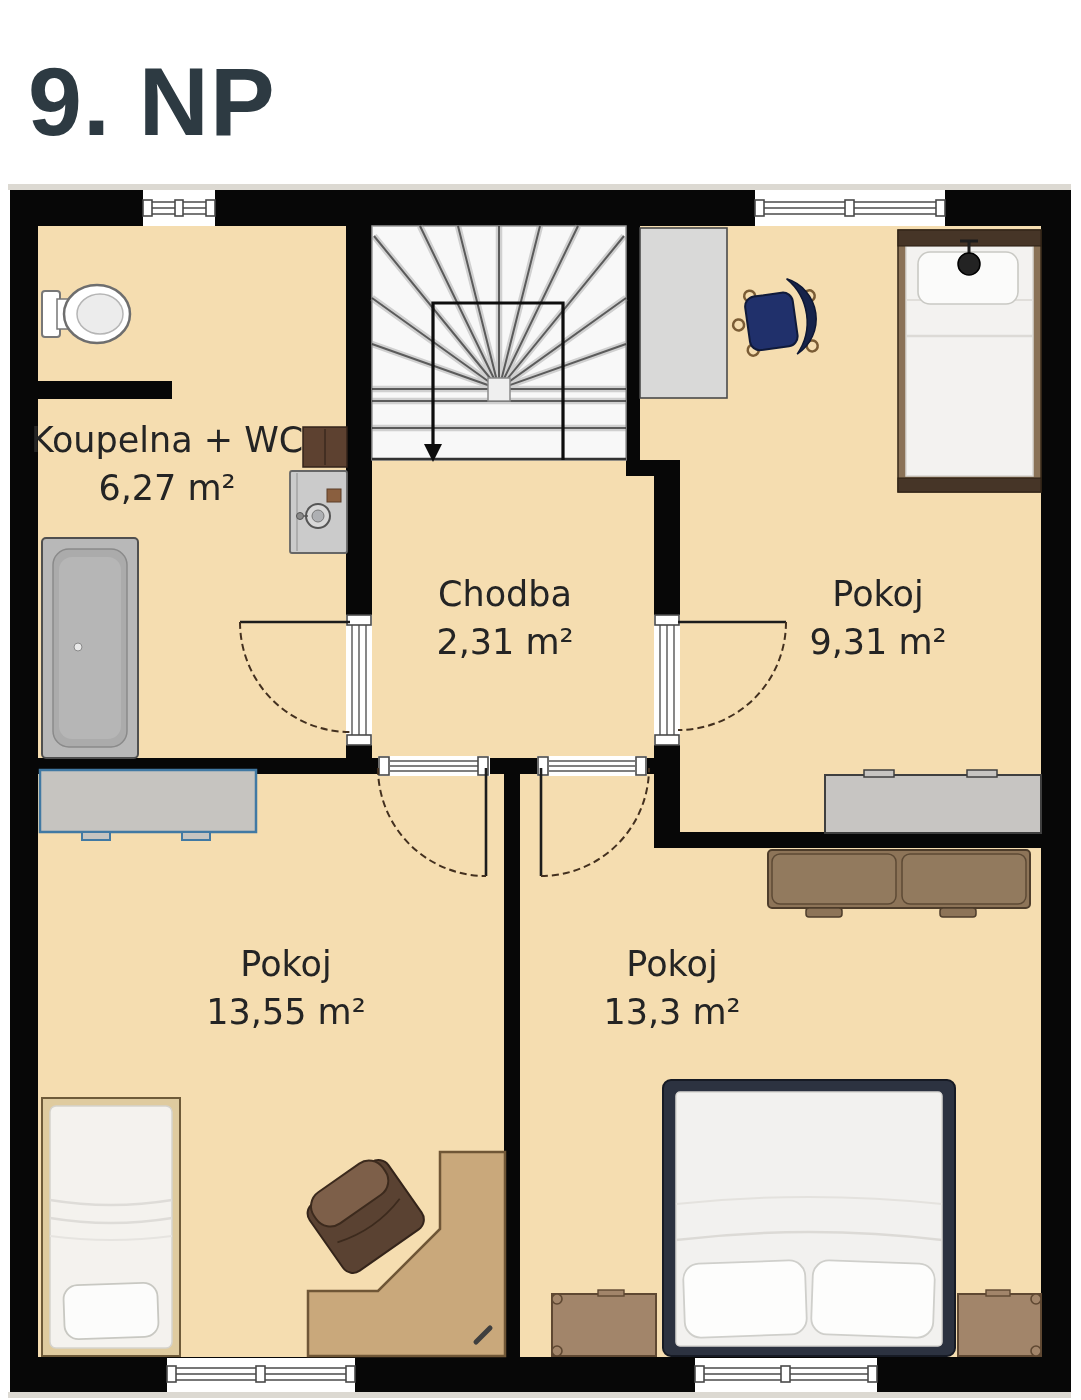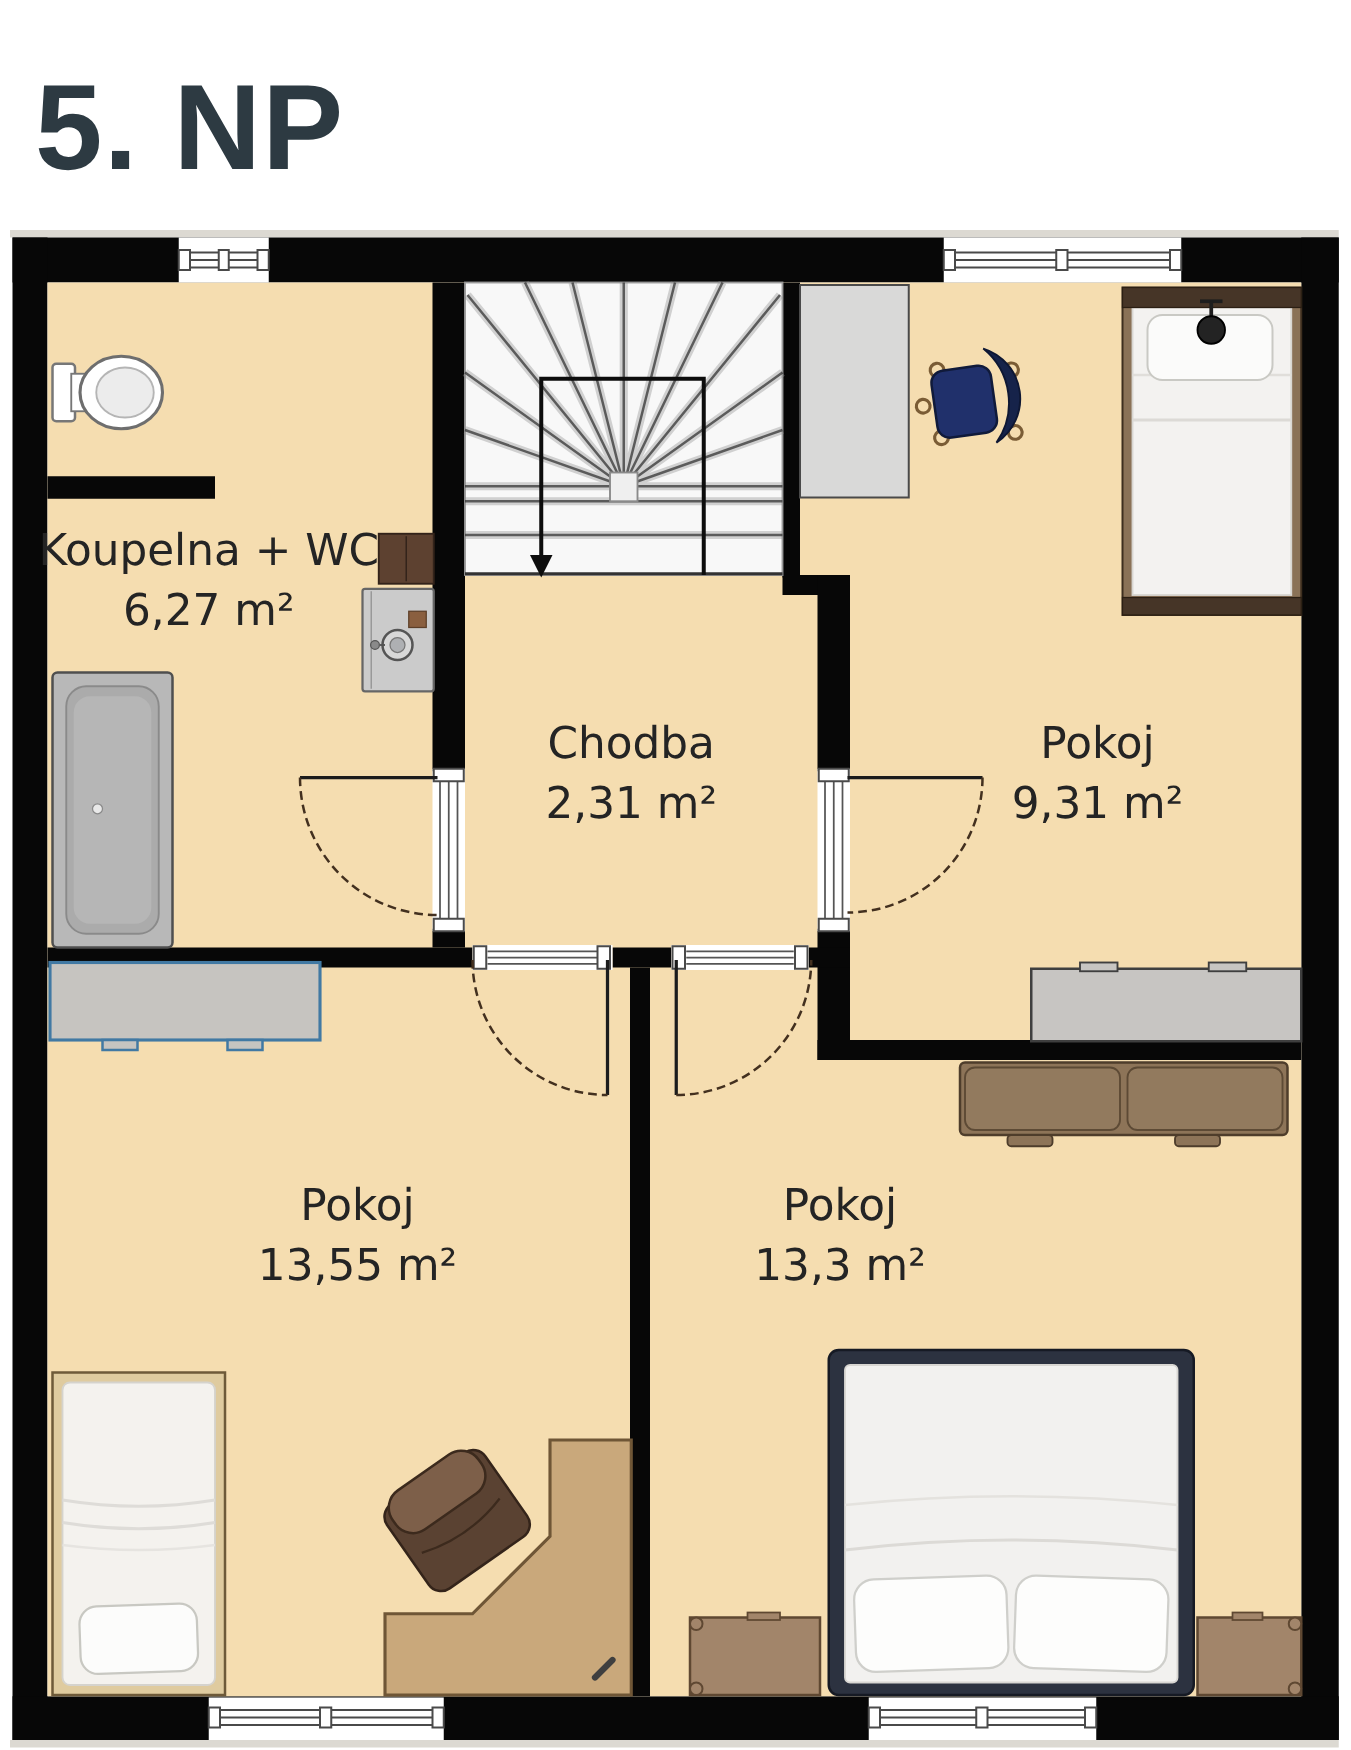--- a/index.html
+++ b/index.html
@@ -37,7 +37,7 @@
 
 <div id="canvas">
 
-  <div id="floor-title">5. NP</div>
+  <div id="floor-title">9. NP</div>
 
   <svg width="1081" height="1400" viewBox="0 0 1081 1400">
 

